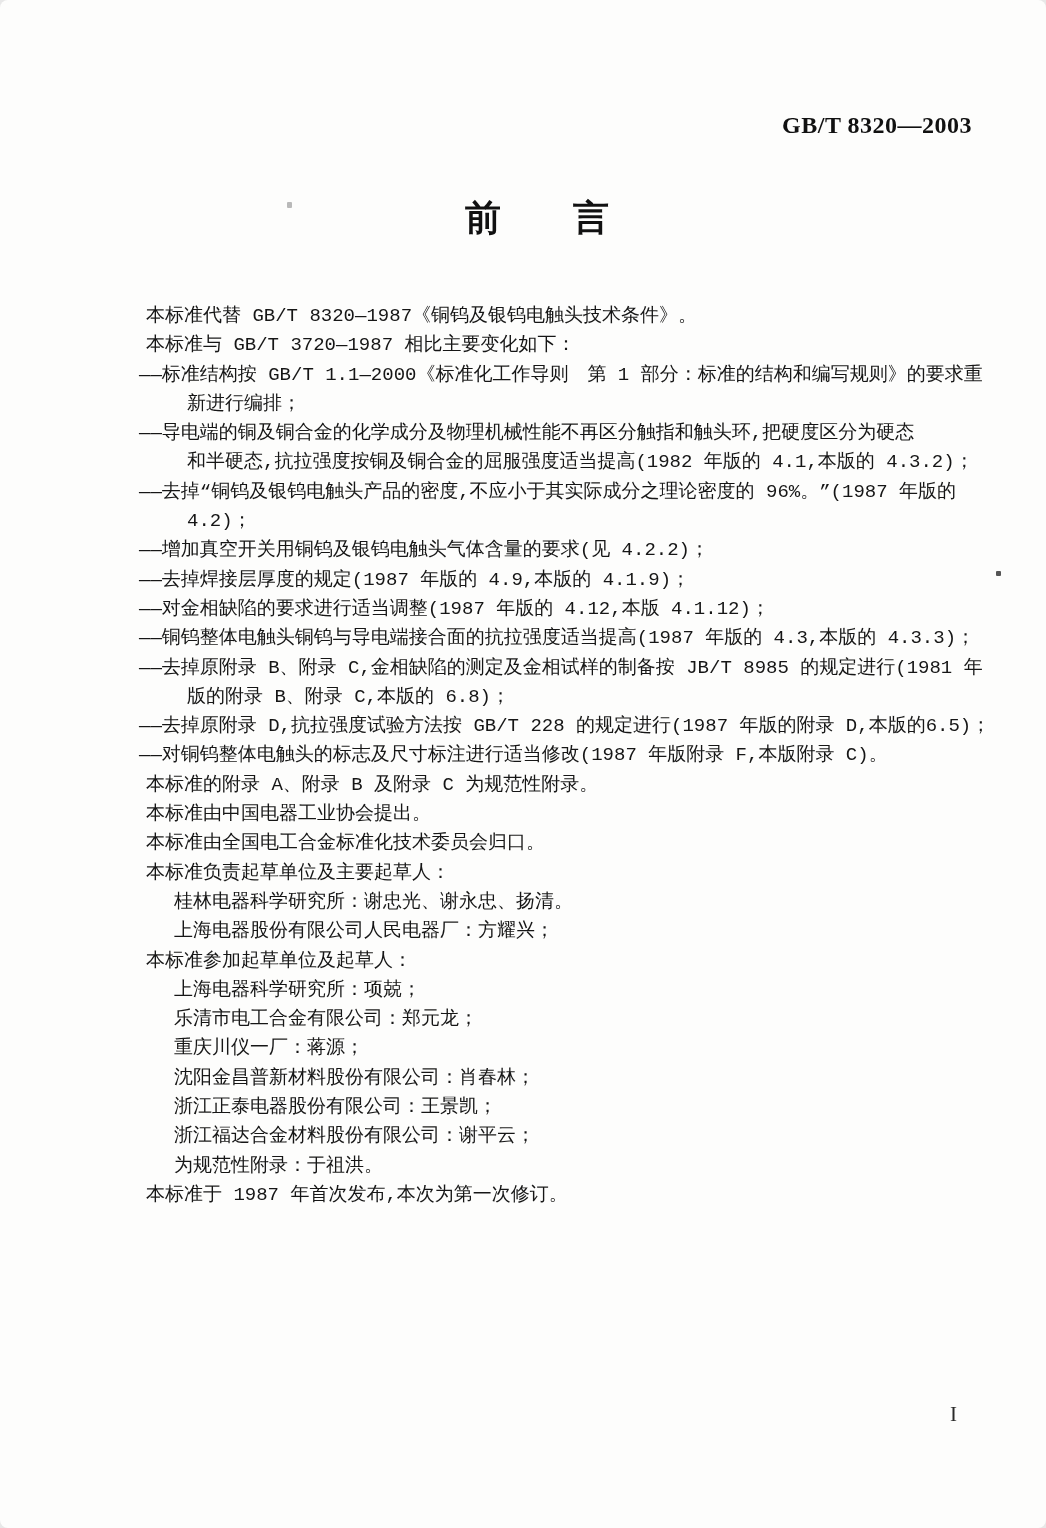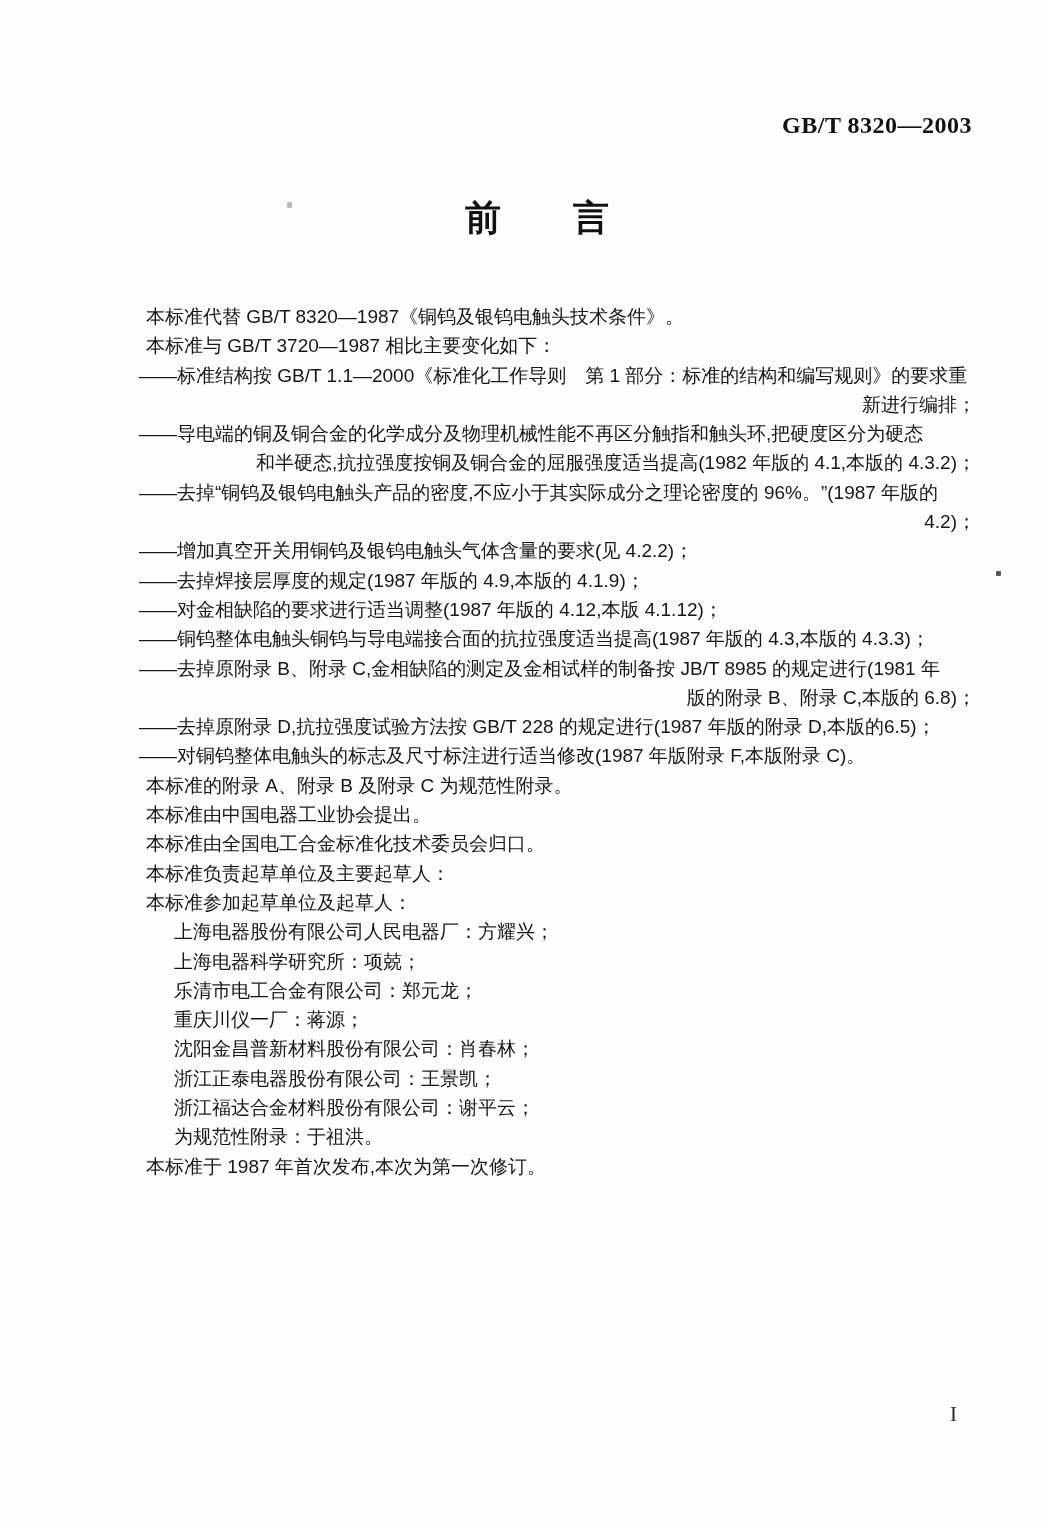--- a/index.html
+++ b/index.html
@@ -15,6 +15,7 @@
     background: #fdfdfc;
     overflow: hidden;
     color: #1c1c1c;
+    border-radius: 8px;
   }
   .doc-code {
     position: absolute;

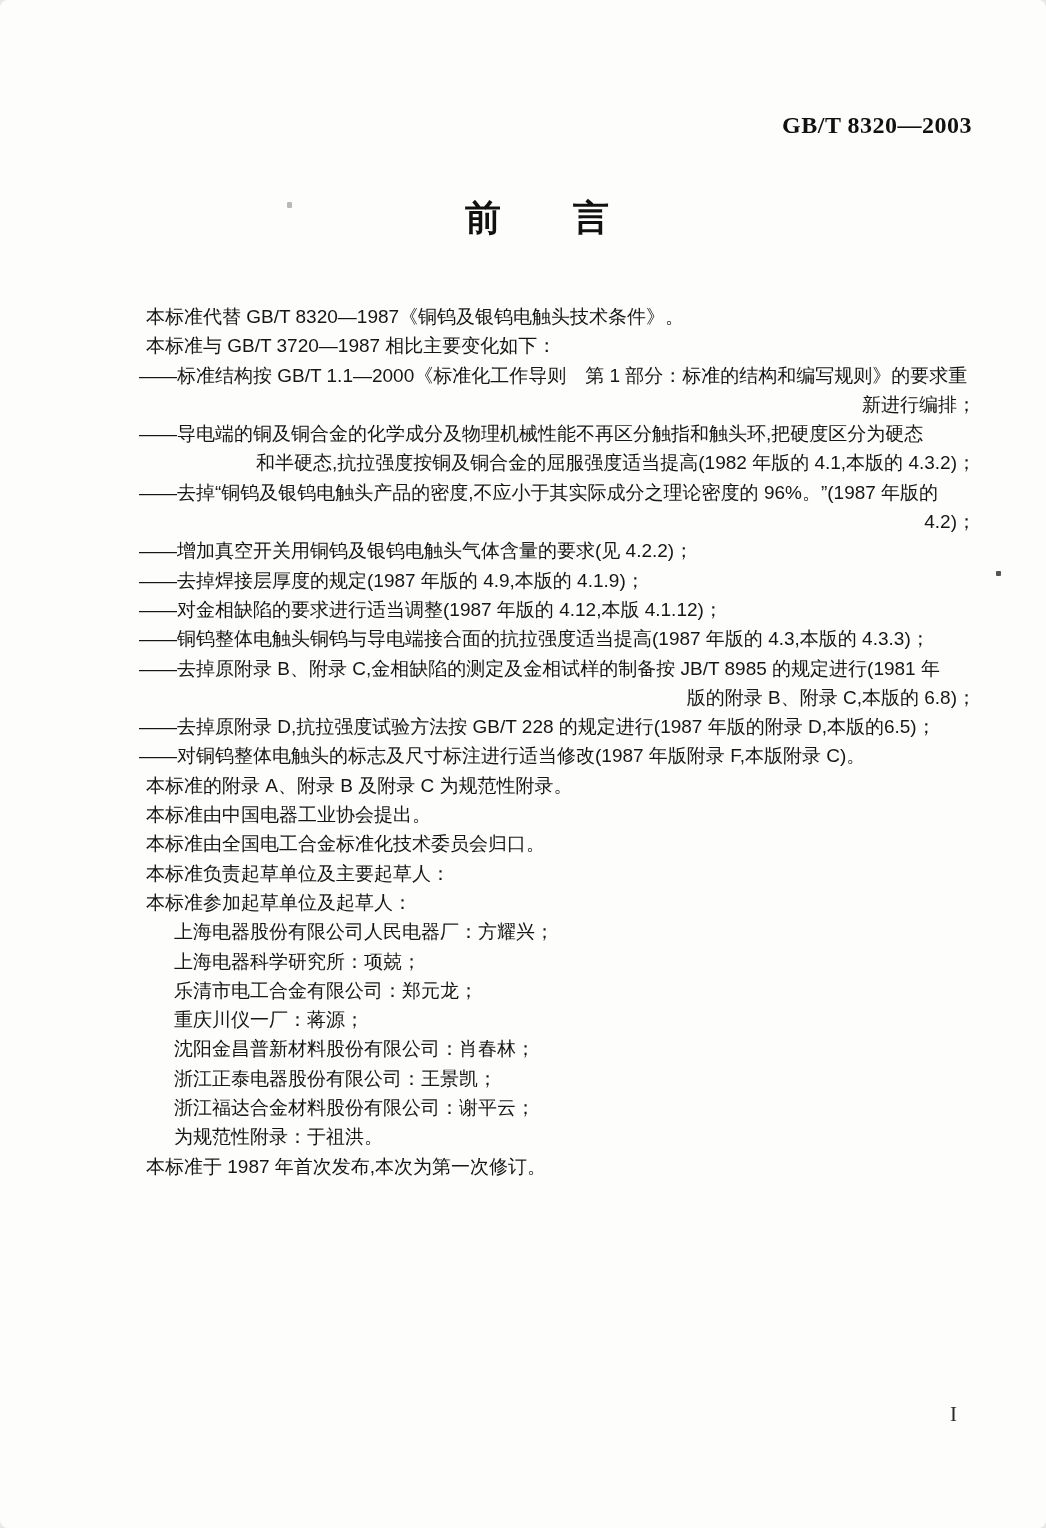--- a/index.html
+++ b/index.html
@@ -43,7 +43,7 @@
     top: 302px;
     left: 146px;
     width: 830px;
-    font-family: Liberation Sans, sans-serif;
+    font-family: Liberation Mono, monospace;
     font-size: 19px;
     line-height: 29.3px;
     color: #161616;

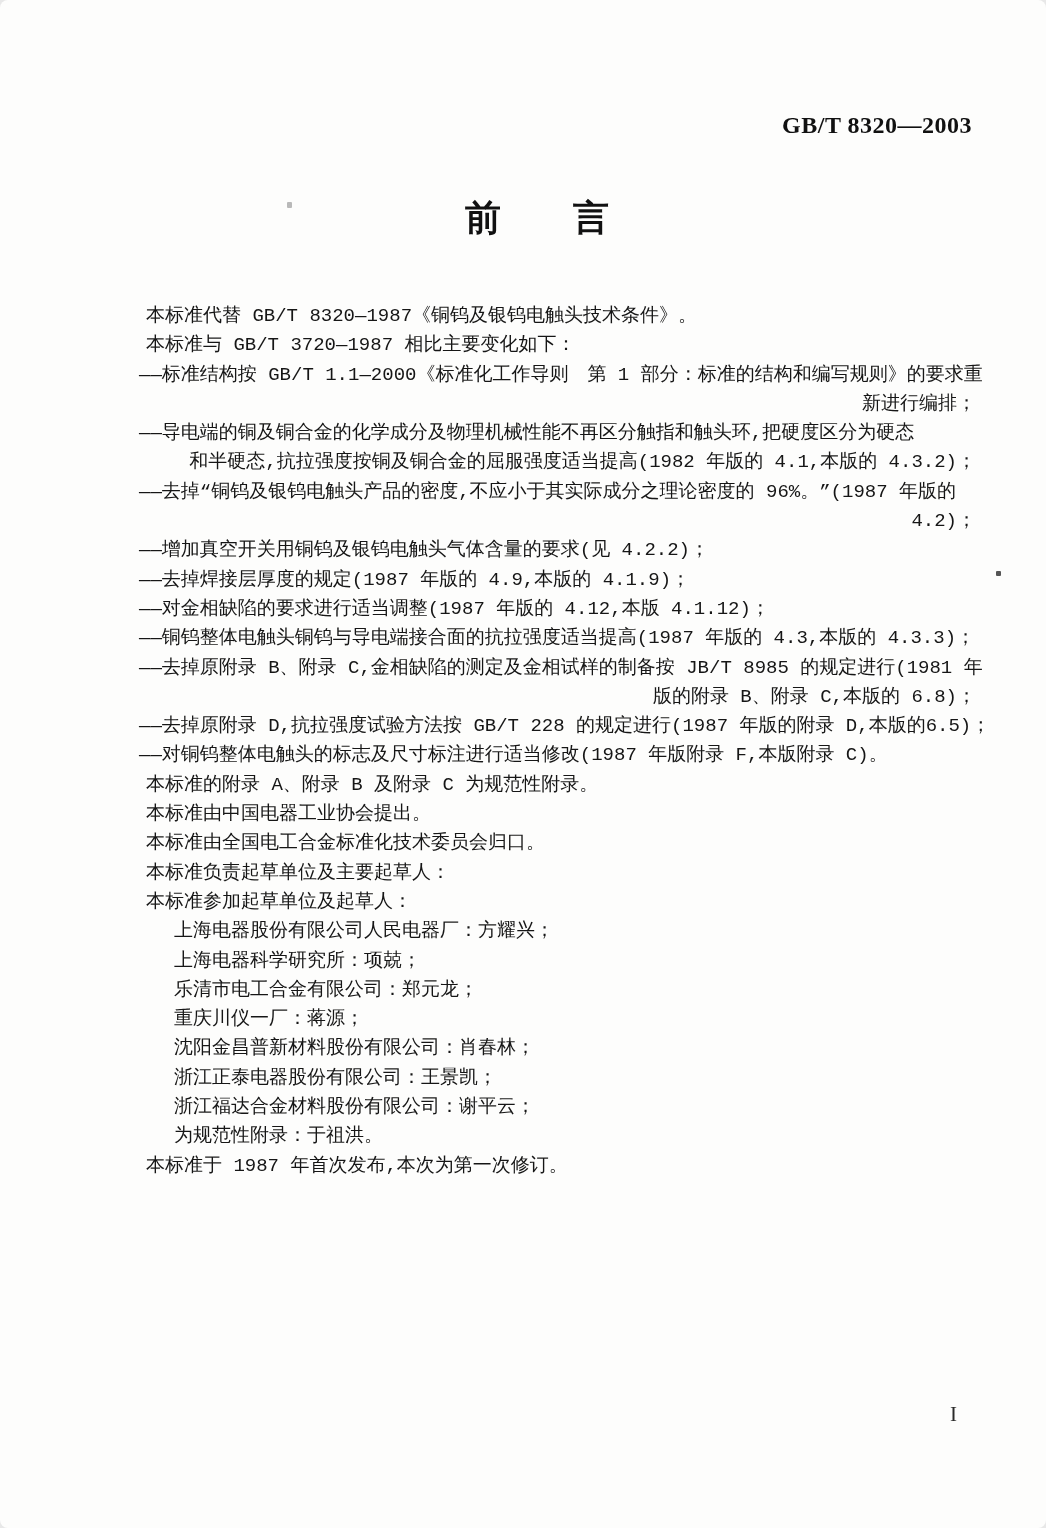--- a/index.html
+++ b/index.html
@@ -52,7 +52,7 @@
     white-space: nowrap;
   }
   .body-text .line.dash { margin-left: -7px; }
-  .body-text .line.cont { padding-left: 41px; text-align: right; }
+  .body-text .line.cont { padding-left: 41px; }
   .body-text .line.name { padding-left: 28px; }
   .page-number {
     position: absolute;

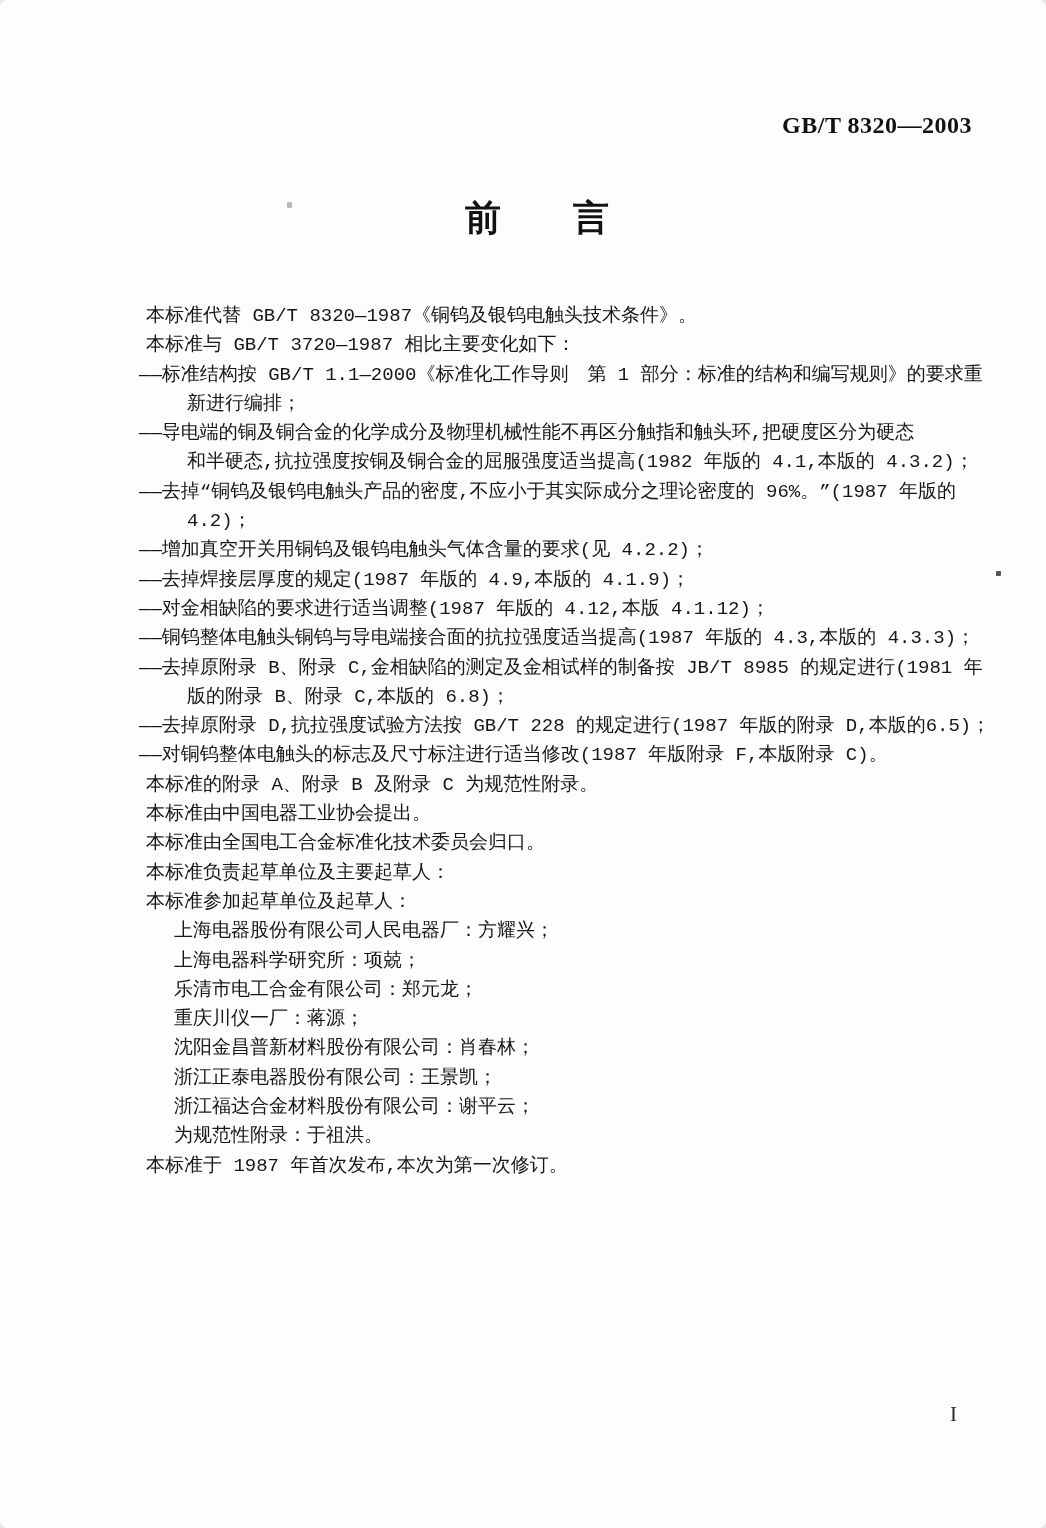--- a/index.html
+++ b/index.html
@@ -107,6 +107,7 @@
       <div class="line para">本标准由中国电器工业协会提出。</div>
       <div class="line para">本标准由全国电工合金标准化技术委员会归口。</div>
       <div class="line para">本标准负责起草单位及主要起草人：</div>
+      <div class="line name">桂林电器科学研究所：谢忠光、谢永忠、扬清。</div>
       <div class="line para">本标准参加起草单位及起草人：</div>
       <div class="line name">上海电器股份有限公司人民电器厂：方耀兴；</div>
       <div class="line name">上海电器科学研究所：项兢；</div>

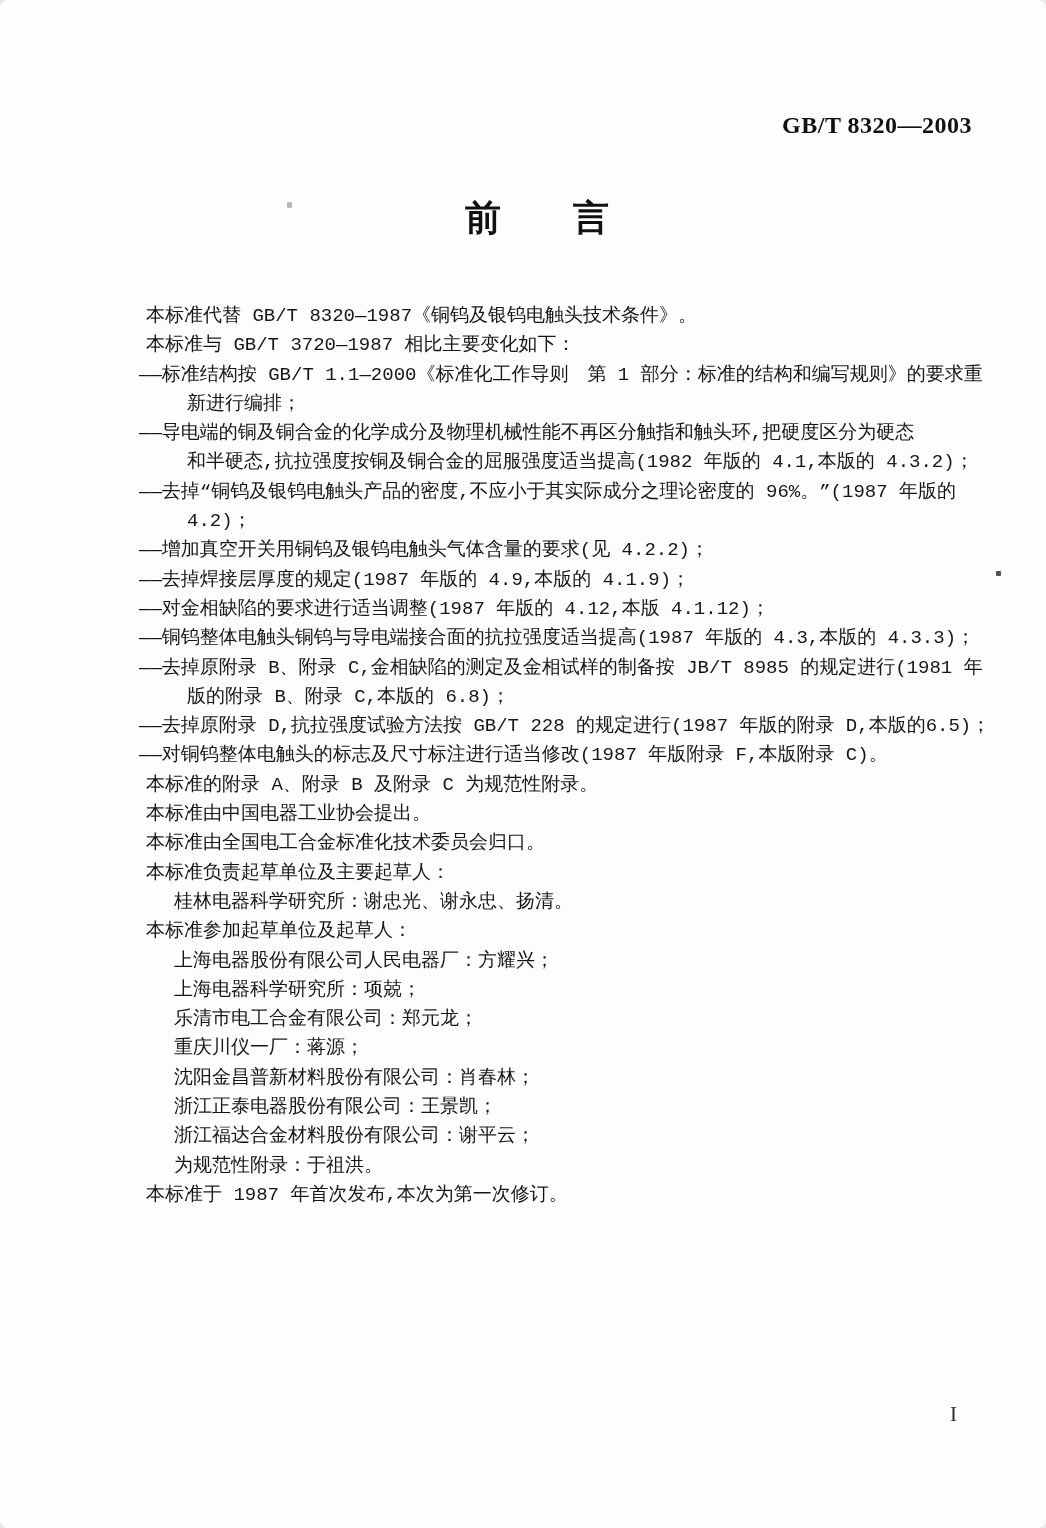--- a/index.html
+++ b/index.html
@@ -108,8 +108,8 @@
       <div class="line para">本标准由全国电工合金标准化技术委员会归口。</div>
       <div class="line para">本标准负责起草单位及主要起草人：</div>
       <div class="line name">桂林电器科学研究所：谢忠光、谢永忠、扬清。</div>
+      <div class="line name">上海电器股份有限公司人民电器厂：方耀兴；</div>
       <div class="line para">本标准参加起草单位及起草人：</div>
-      <div class="line name">上海电器股份有限公司人民电器厂：方耀兴；</div>
       <div class="line name">上海电器科学研究所：项兢；</div>
       <div class="line name">乐清市电工合金有限公司：郑元龙；</div>
       <div class="line name">重庆川仪一厂：蒋源；</div>

